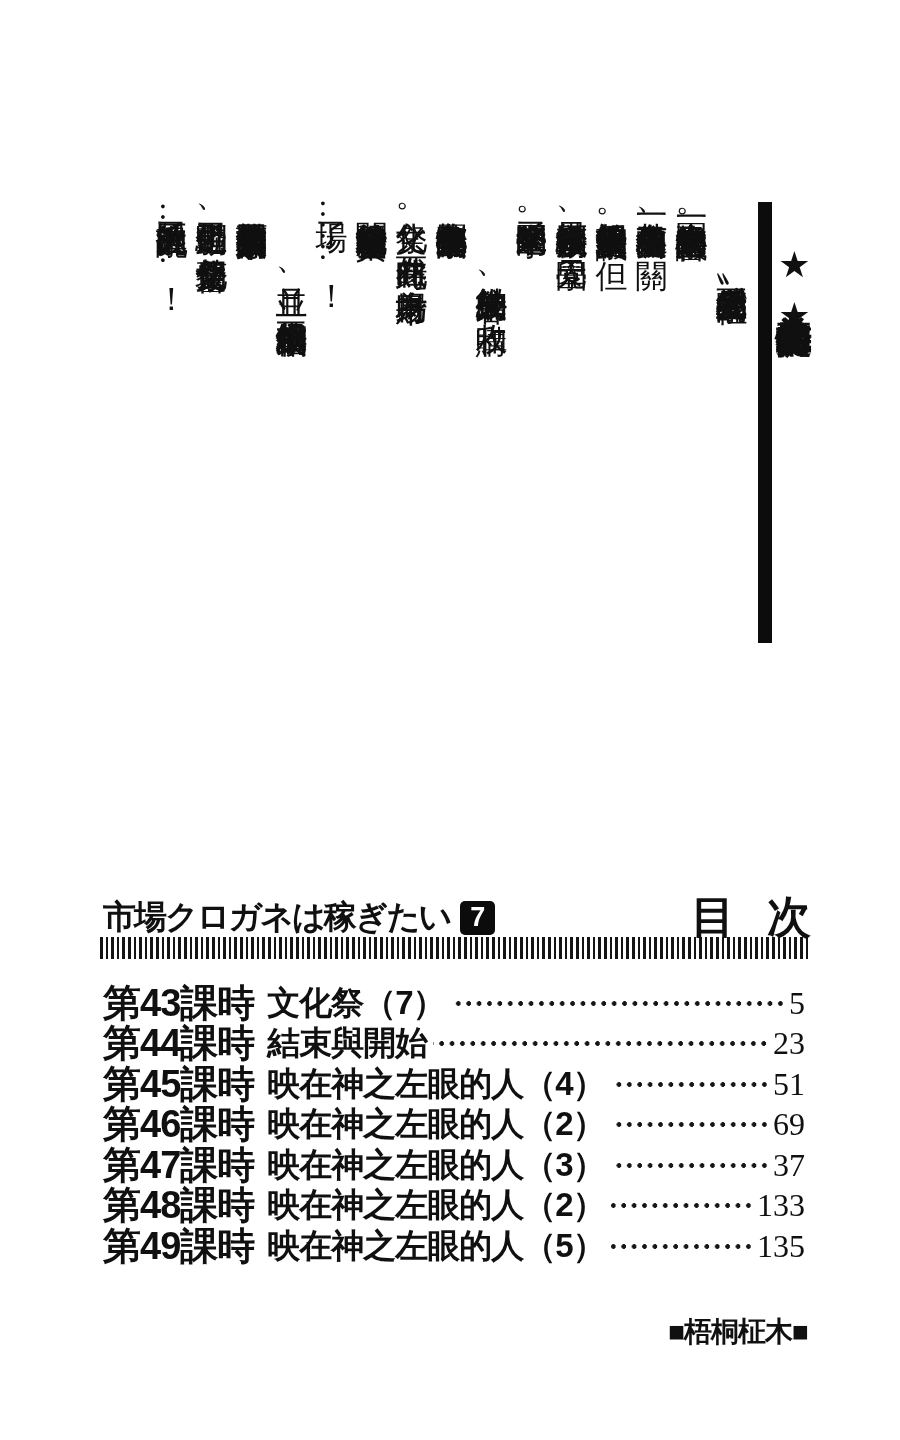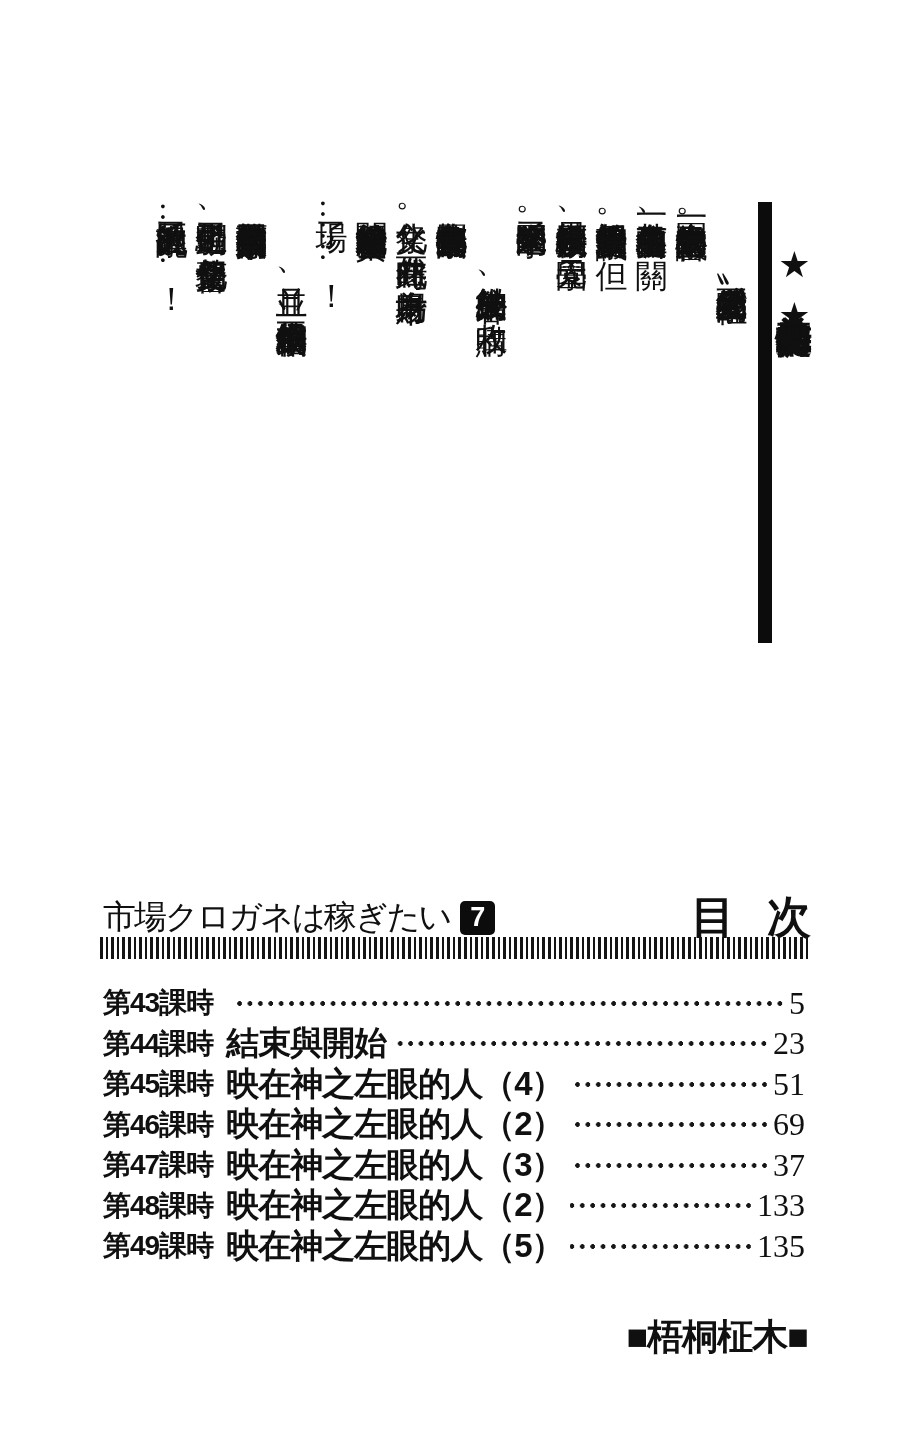--- a/index.html
+++ b/index.html
@@ -40,7 +40,7 @@
     display:flex;align-items:center;
   }
   .series-title{
-    font-weight:400;font-size:33px;letter-spacing:-2px;white-space:nowrap;
+    font-weight:700;font-size:33px;letter-spacing:-2px;white-space:nowrap;
   }
   .vol-badge{
     margin-left:10px;

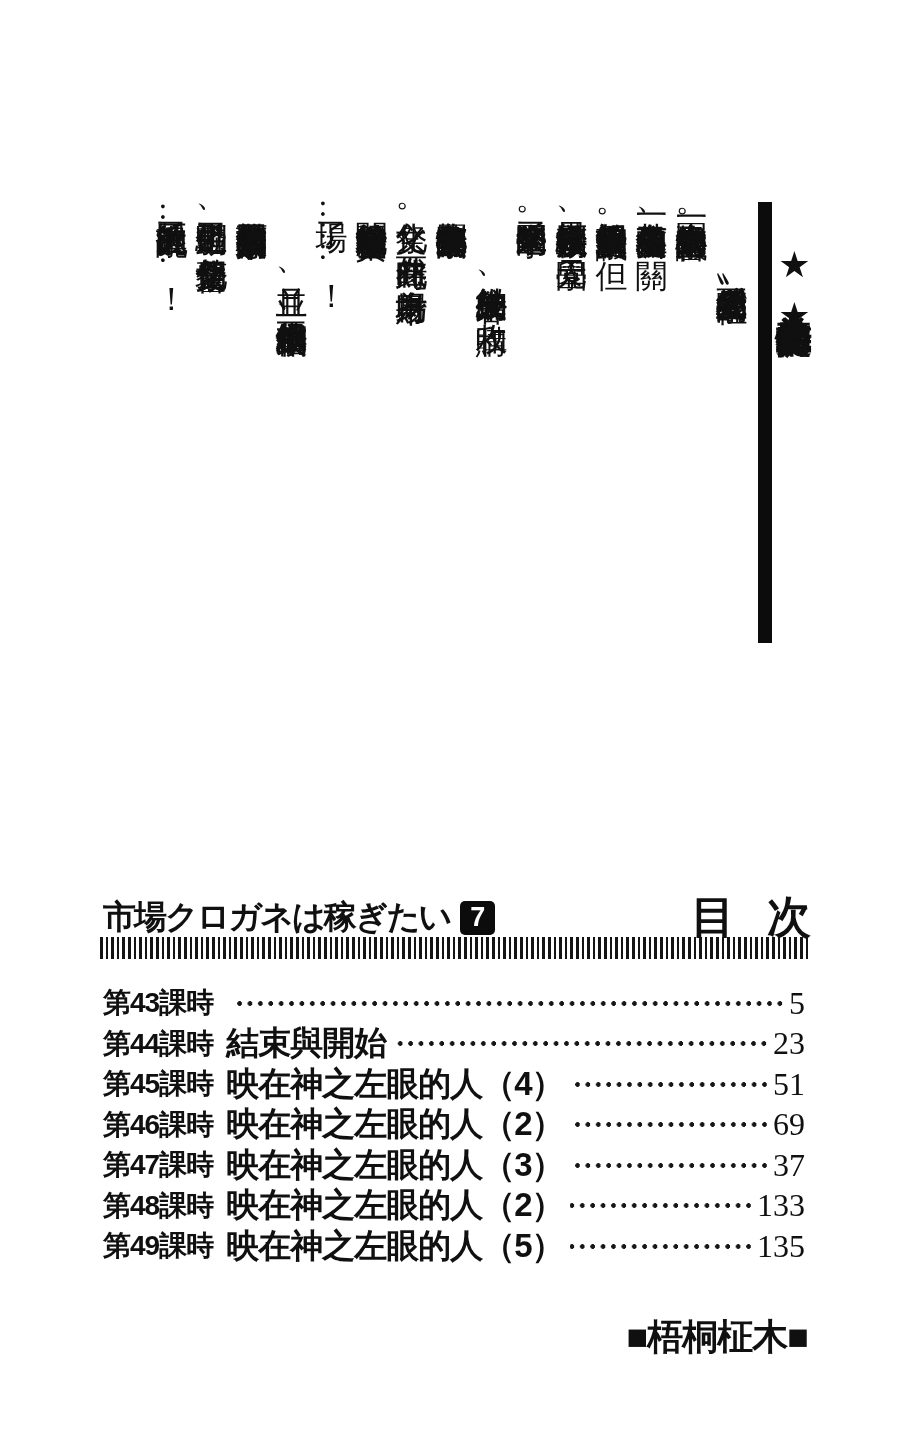--- a/index.html
+++ b/index.html
@@ -66,7 +66,7 @@
     display:flex;align-items:center;height:40.5px;
   }
   .chap-no{
-    font-weight:700;font-size:28px;letter-spacing:-1px;white-space:nowrap;
+    font-weight:700;font-size:38px;letter-spacing:-1px;white-space:nowrap;
     margin-right:13px;
   }
   .chap-title{

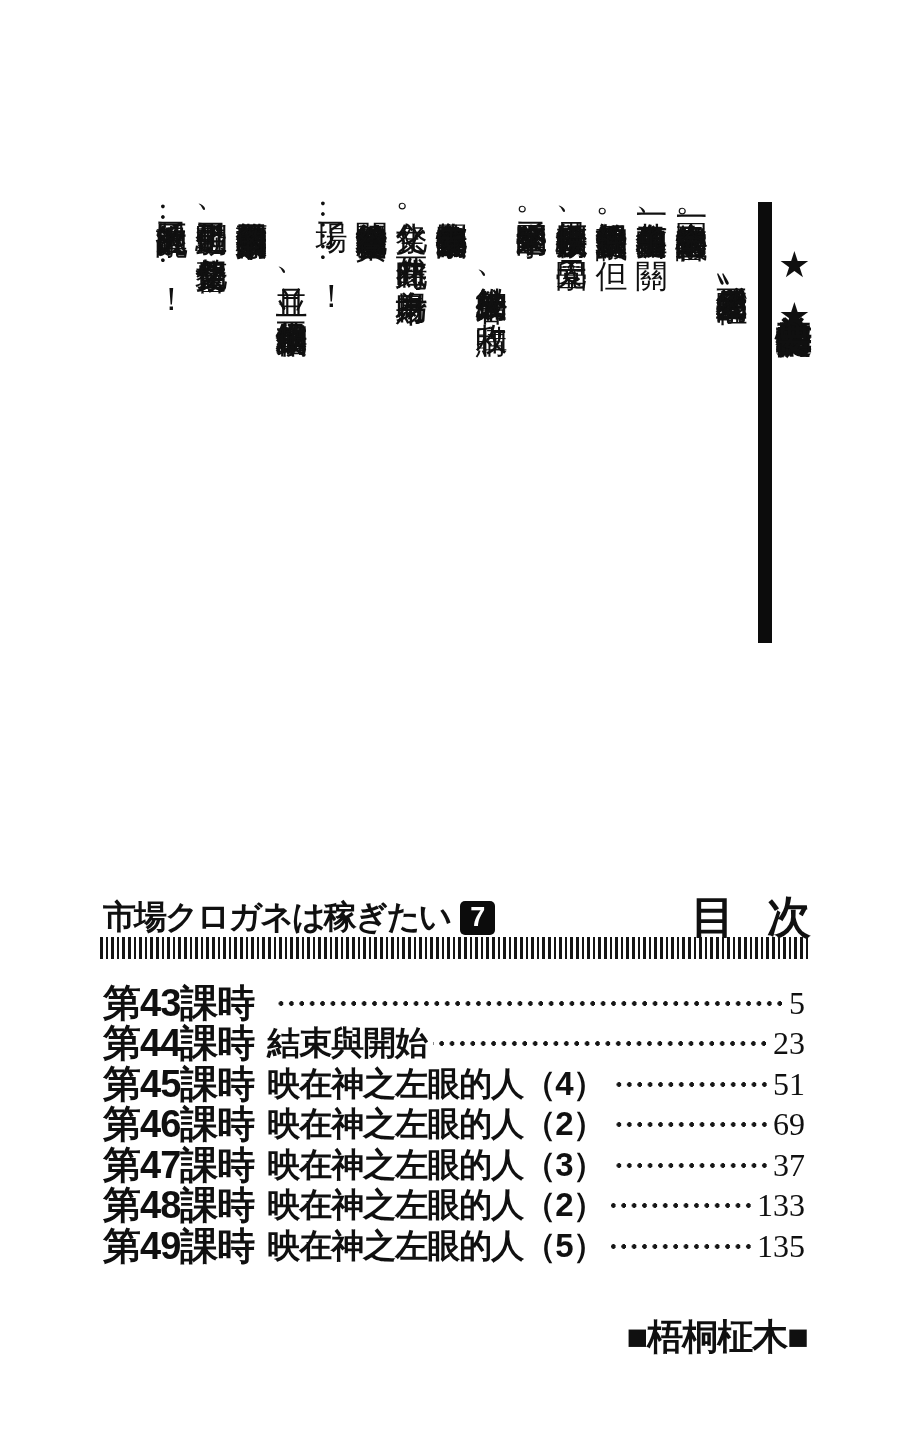--- a/index.html
+++ b/index.html
@@ -128,6 +128,7 @@
   <ol class="toc-list">
     <li class="toc-row">
       <span class="chap-no">第43課時</span>
+      <span class="chap-title">文化祭（7）</span>
       <span class="leader"></span>
       <span class="page-num">5</span>
     </li>

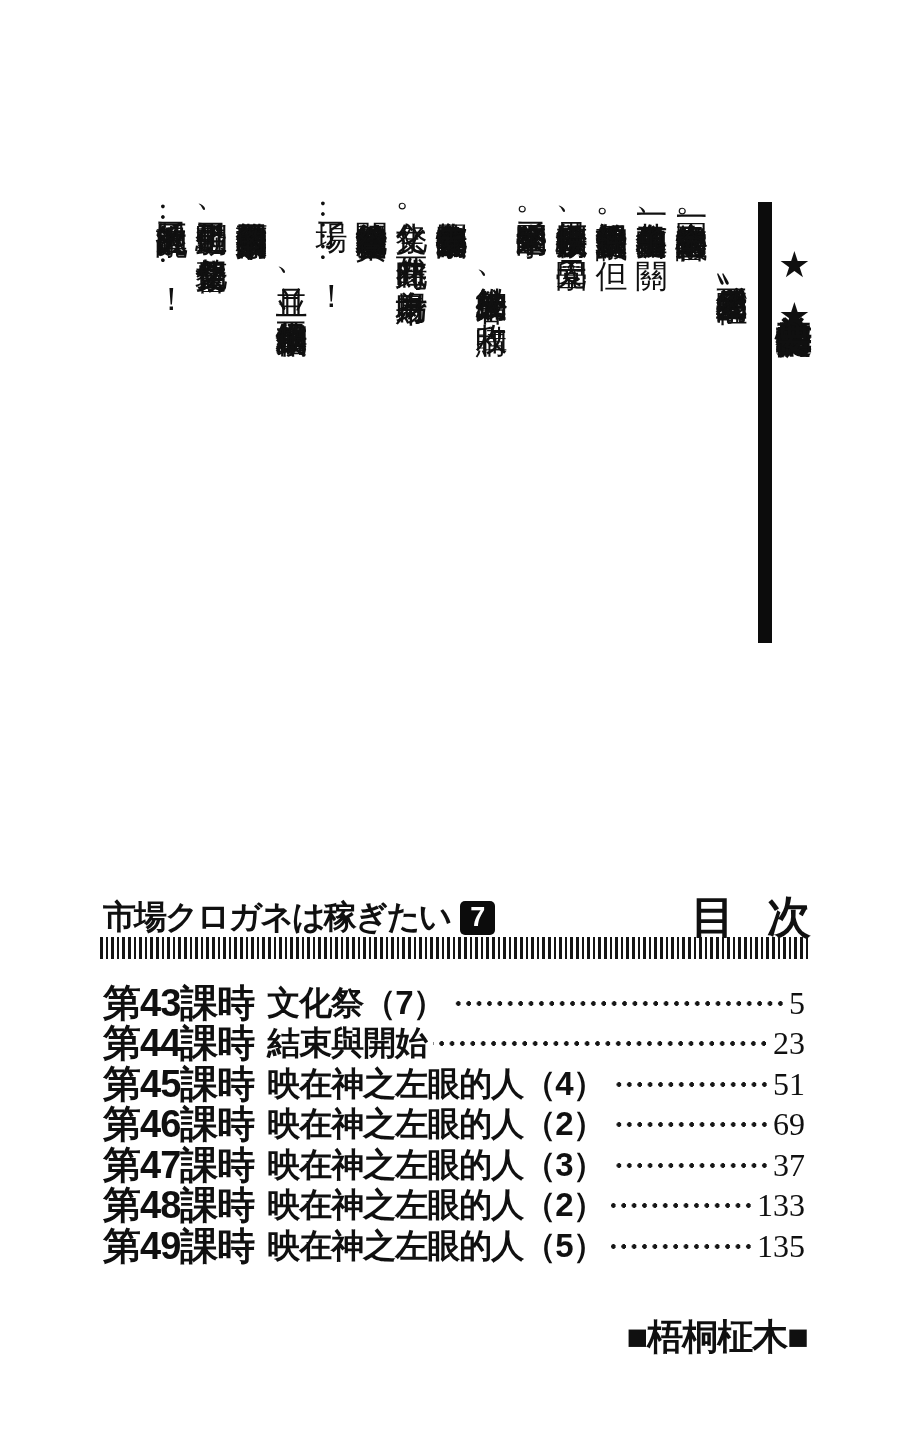--- a/index.html
+++ b/index.html
@@ -85,7 +85,7 @@
   
   .author{
     position:absolute;right:92px;top:1313px;
-    font-weight:700;font-size:36px;letter-spacing:-1px;white-space:nowrap;
+    font-weight:700;font-size:28px;letter-spacing:-1px;white-space:nowrap;
   }
 </style>
 </head>

